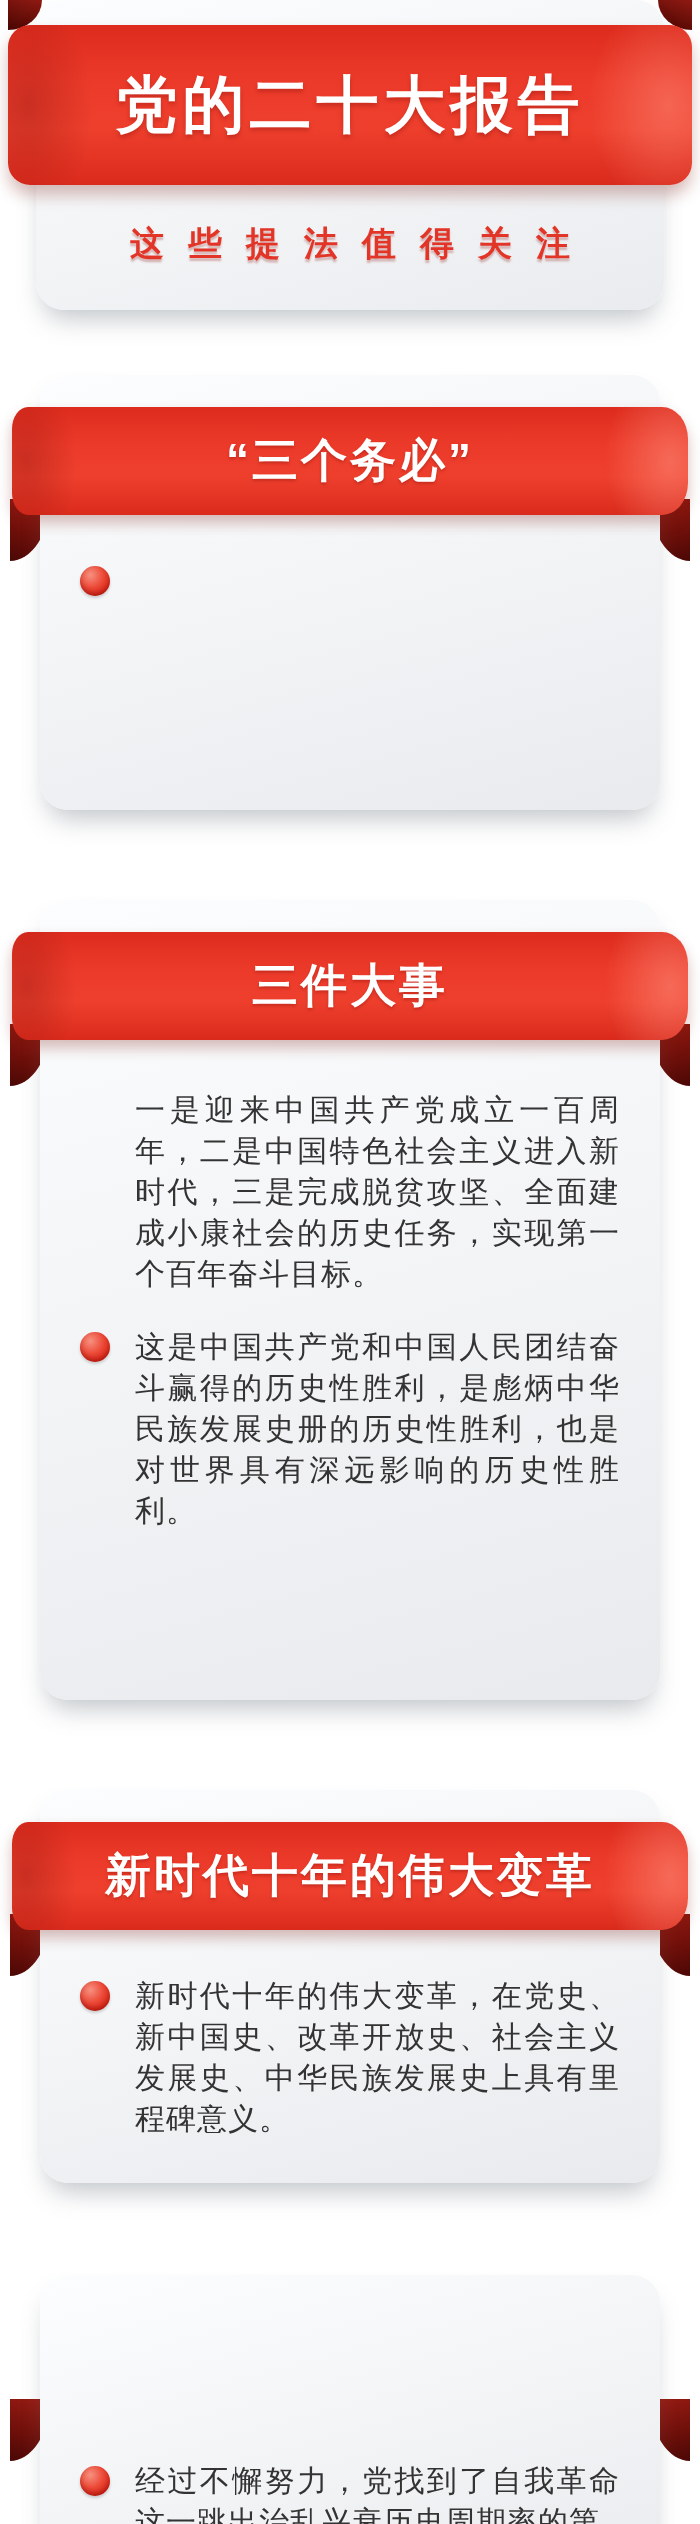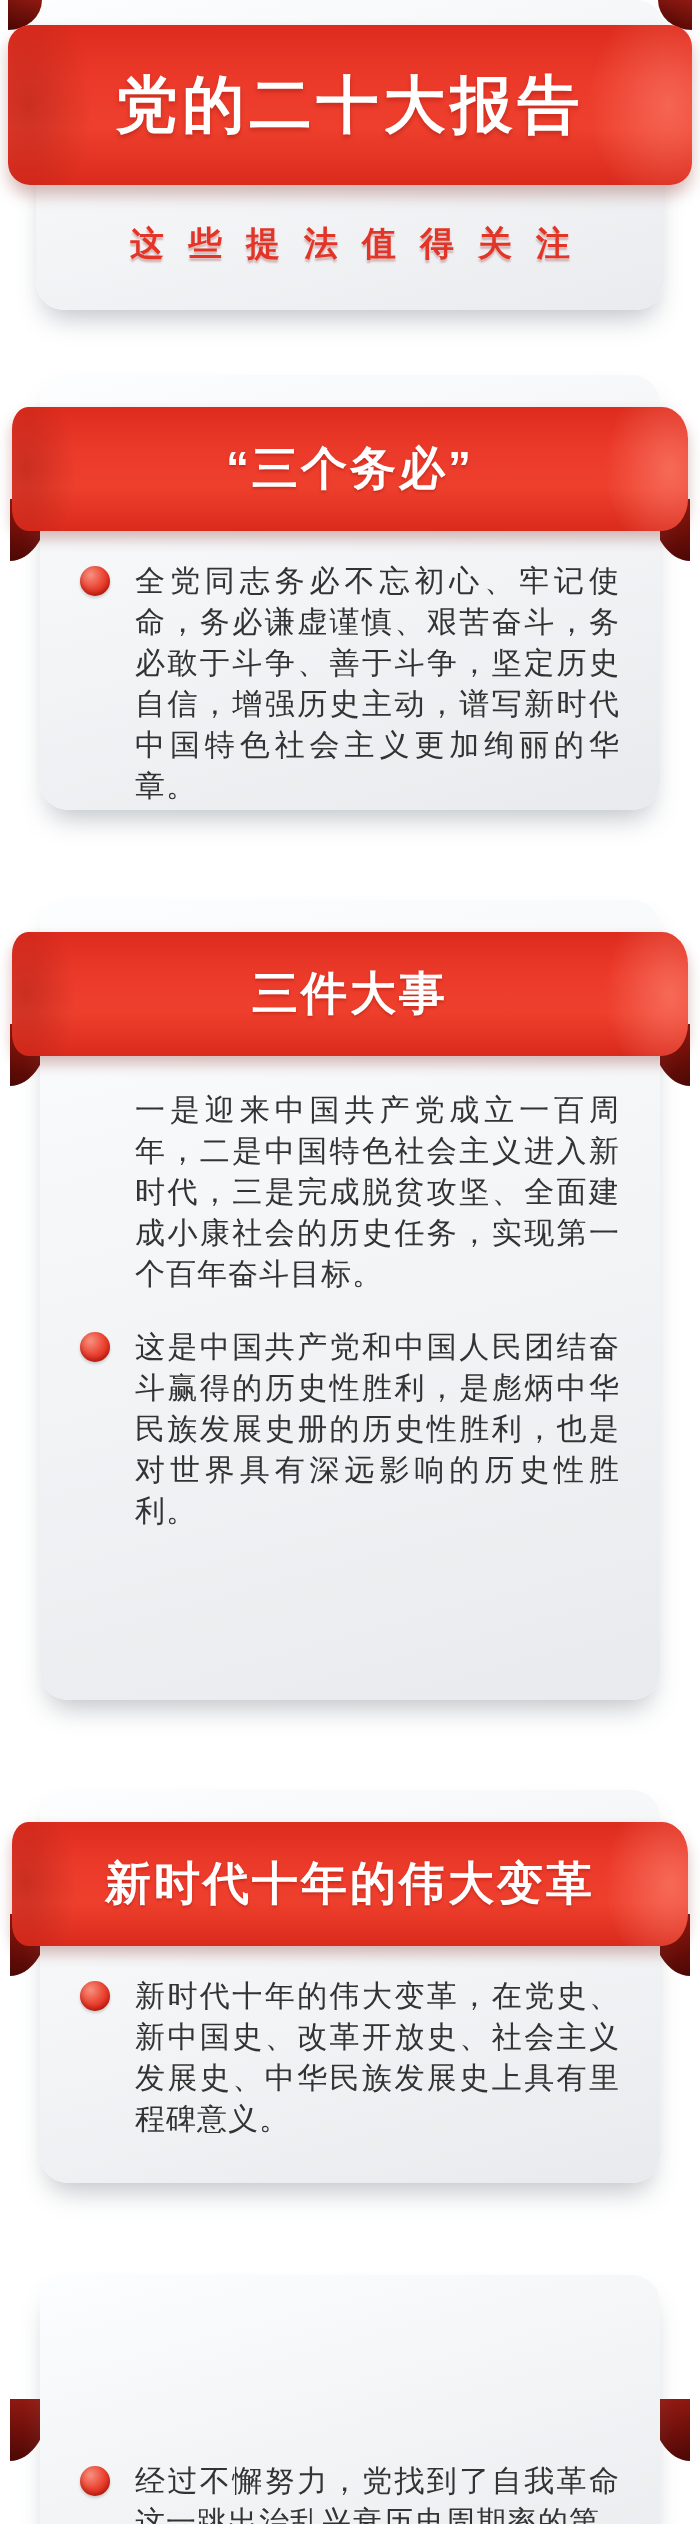--- a/index.html
+++ b/index.html
@@ -67,7 +67,7 @@
   }
   .s4 .card { bottom: -80px; }
   .ribbon {
-    position: absolute; left: 12px; right: 12px; top: 32px; height: 124px; z-index: 3;
+    position: absolute; left: 12px; right: 12px; top: 32px; height: 108px; z-index: 3;
     display: flex; align-items: center; justify-content: center;
     border-radius: 16px 26px 26px 16px / 22px 32px 32px 22px;
     background:

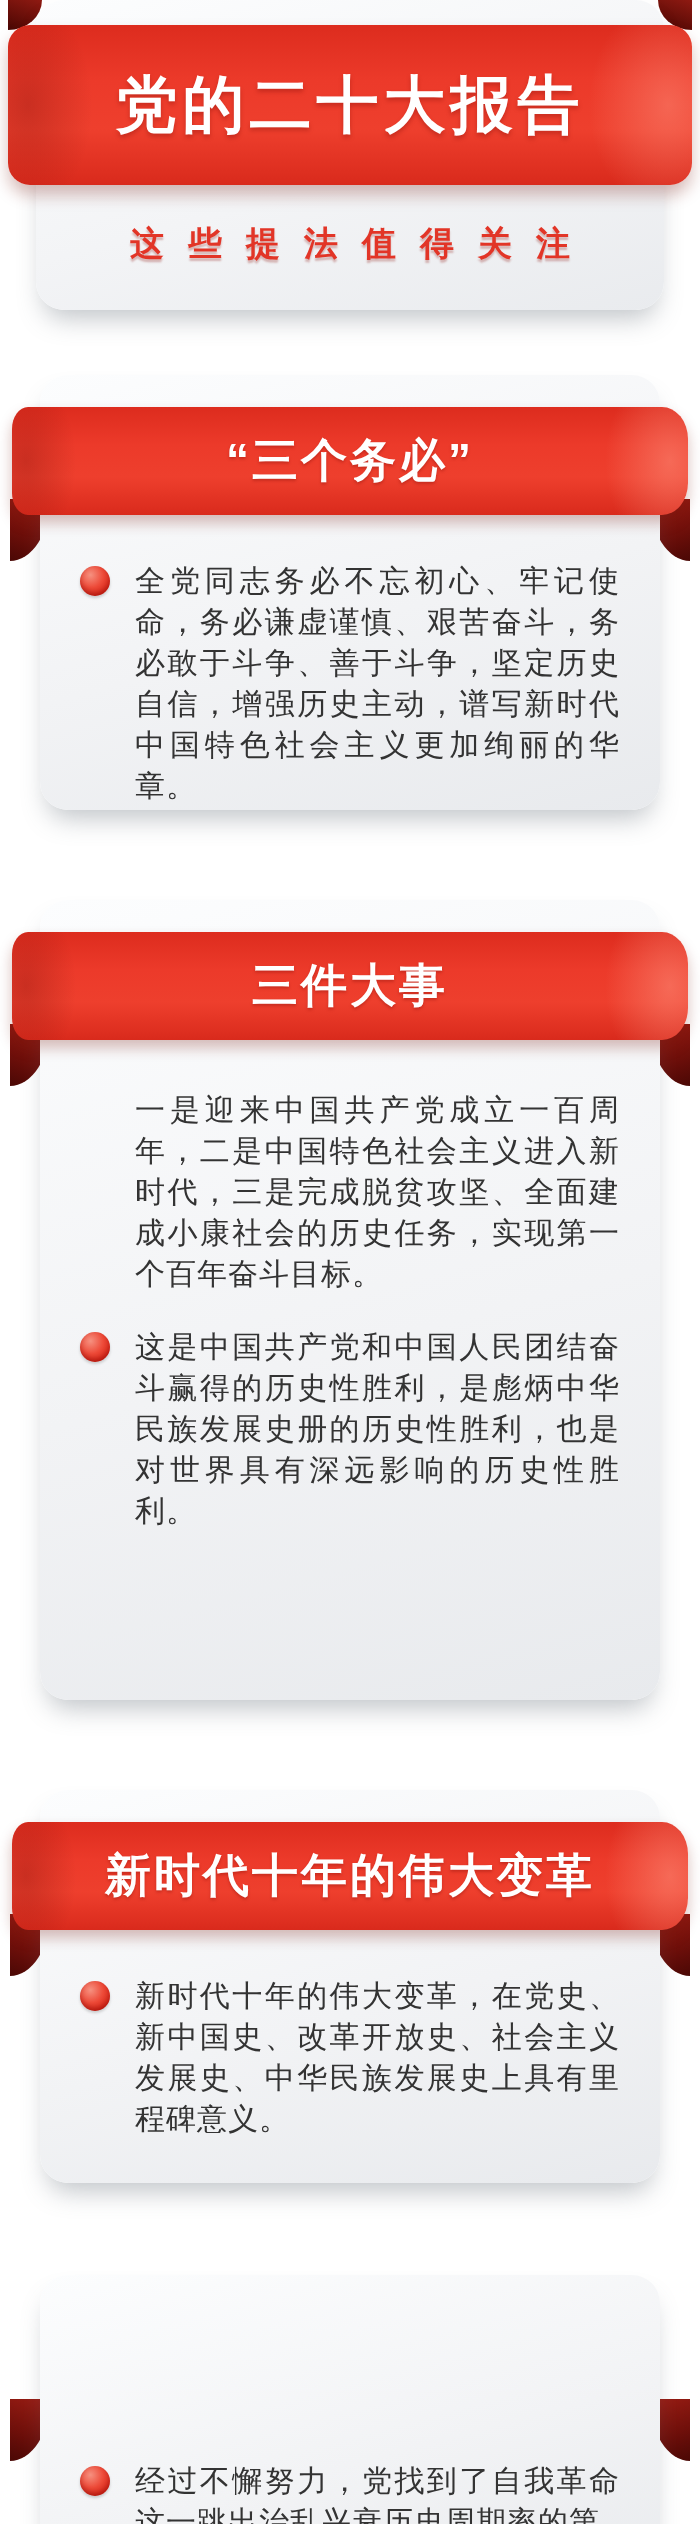--- a/index.html
+++ b/index.html
@@ -130,7 +130,6 @@
     <div class="card">
       <div class="para">
         <span class="dot"></span>
-        <p class="ptext">全党同志务必不忘初心、牢记使命，务必谦虚谨慎、艰苦奋斗，务必敢于斗争、善于斗争，坚定历史自信，增强历史主动，谱写新时代中国特色社会主义更加绚丽的华章。</p>
       </div>
     </div>
     <div class="ribbon">

